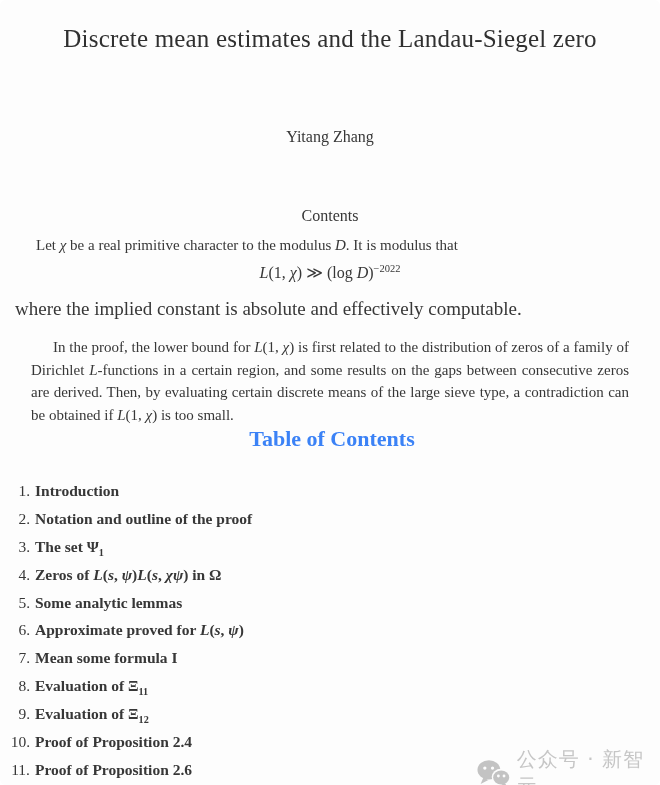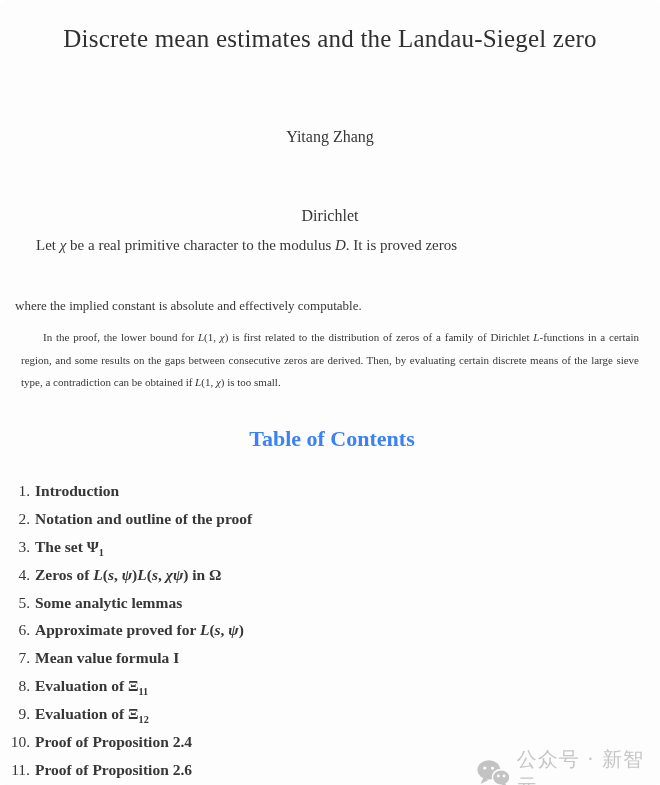--- a/index.html
+++ b/index.html
@@ -45,7 +45,7 @@
 
   <div class="author">Yitang Zhang</div>
 
-  <div class="abstract-heading">Dirichlet</div>
+  <div class="abstract-heading">Contents</div>
 
   <p class="abstract-intro"><span>Let </span><span class="it">χ</span><span> be a real primitive character to the modulus </span><span class="it">D</span><span>. It is proved zeros</span></p>
 

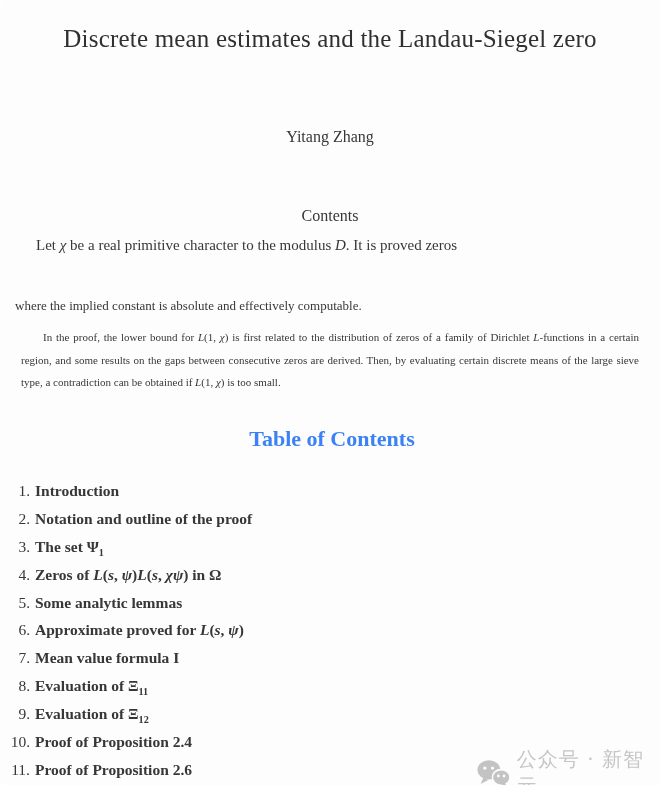--- a/index.html
+++ b/index.html
@@ -47,7 +47,7 @@
 
   <div class="abstract-heading">Contents</div>
 
-  <p class="abstract-intro"><span>Let </span><span class="it">χ</span><span> be a real primitive character to the modulus </span><span class="it">D</span><span>. It is proved zeros</span></p>
+  <p class="abstract-intro"><span>Let </span><span class="it">χ</span><span> be a real primitive character to the modulus </span><span class="it">D</span><span>. It is modulus that</span></p>
 
 
   <p class="abstract-note">where the implied constant is absolute and effectively computable.</p>

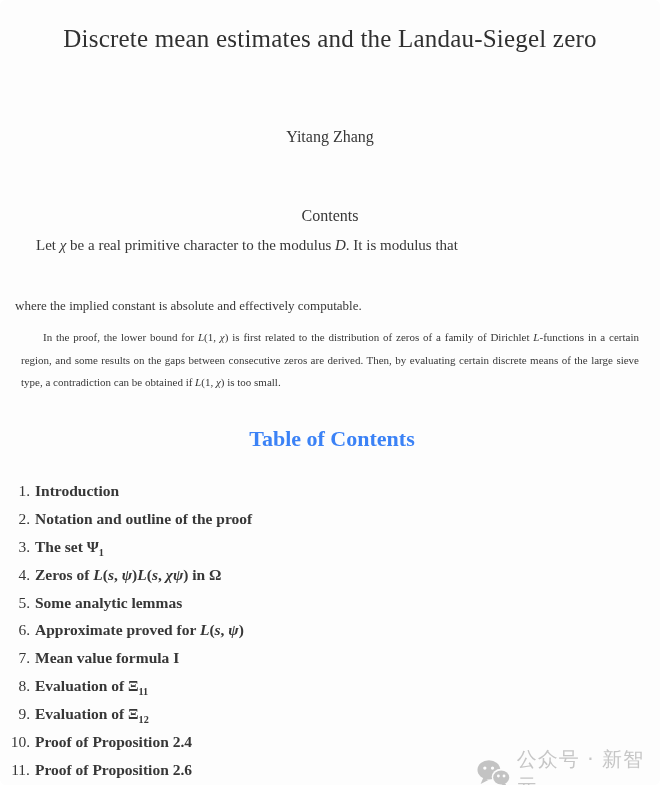--- a/index.html
+++ b/index.html
@@ -49,6 +49,7 @@
 
   <p class="abstract-intro"><span>Let </span><span class="it">χ</span><span> be a real primitive character to the modulus </span><span class="it">D</span><span>. It is modulus that</span></p>
 
+  <div class="equation"><span class="it">L</span><span>(1, </span><span class="it">χ</span><span>) ≫ (log </span><span class="it">D</span><span>)</span><sup>−2022</sup></div>
 
   <p class="abstract-note">where the implied constant is absolute and effectively computable.</p>
 

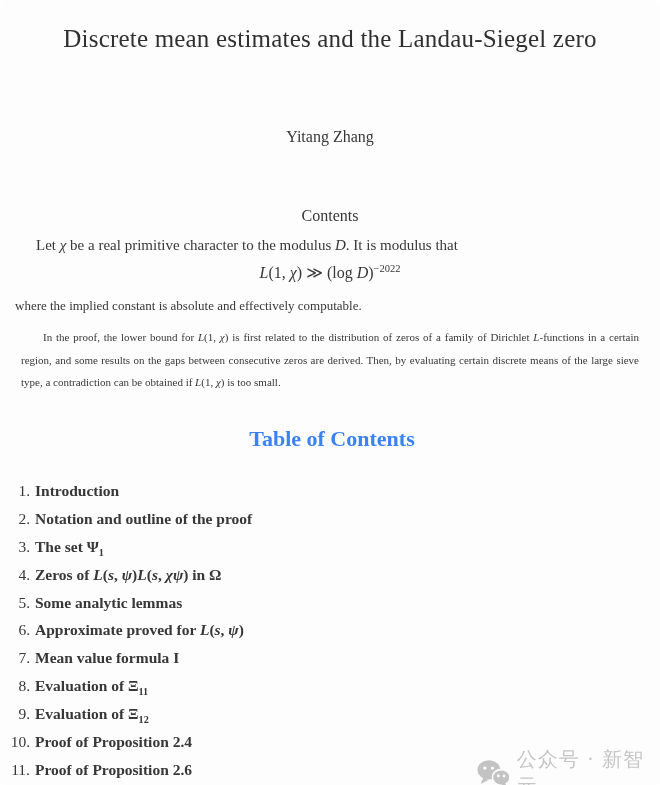--- a/index.html
+++ b/index.html
@@ -21,7 +21,7 @@
     font-size:15px;line-height:21px;text-indent:21px;margin:0;}
   .equation{position:absolute;top:263px;left:0;right:0;text-align:center;font-size:16px;}
   .equation sup{font-size:10.5px;}
-  .abstract-note{position:absolute;top:298px;left:15px;right:15px;font-size:13px;margin:0;}
+  .abstract-note{position:absolute;top:298px;left:15px;right:15px;font-size:19px;margin:0;}
   .abstract-p2{position:absolute;top:320px;left:15px;right:15px;margin:6px;
     font-size:11px;line-height:22.6px;text-align:justify;text-indent:22px;}
   .toc-heading{position:absolute;top:426px;left:4px;right:0;text-align:center;

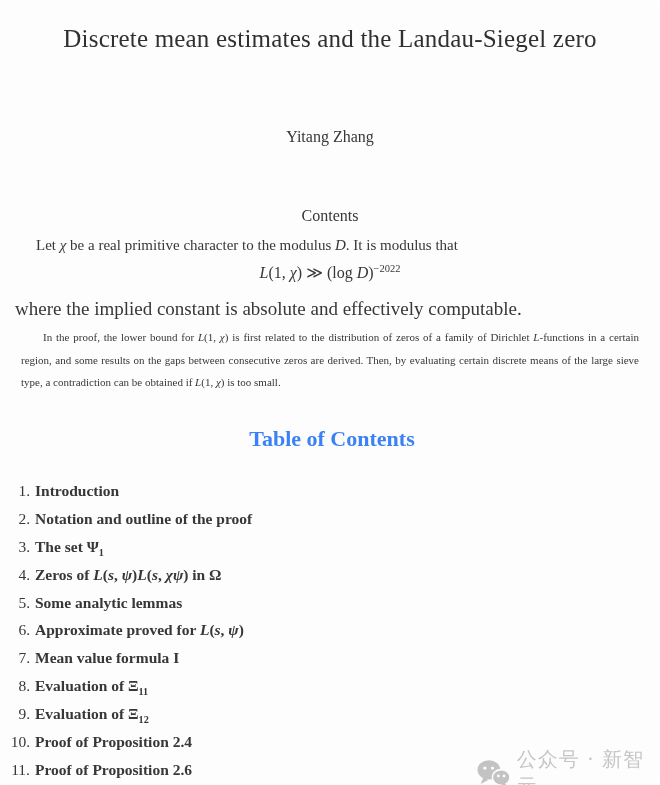--- a/index.html
+++ b/index.html
@@ -22,8 +22,8 @@
   .equation{position:absolute;top:263px;left:0;right:0;text-align:center;font-size:16px;}
   .equation sup{font-size:10.5px;}
   .abstract-note{position:absolute;top:298px;left:15px;right:15px;font-size:19px;margin:0;}
-  .abstract-p2{position:absolute;top:320px;left:15px;right:15px;margin:6px;
-    font-size:11px;line-height:22.6px;text-align:justify;text-indent:22px;}
+  .abstract-p2{position:absolute;top:320px;left:15px;right:15px;margin:16px;
+    font-size:15px;line-height:22.6px;text-align:justify;text-indent:22px;}
   .toc-heading{position:absolute;top:426px;left:4px;right:0;text-align:center;
     font-size:22px;font-weight:700;color:#3b82f6;margin:0;}
   .toc{position:absolute;top:481px;left:0;margin:0;padding:0;list-style:none;}

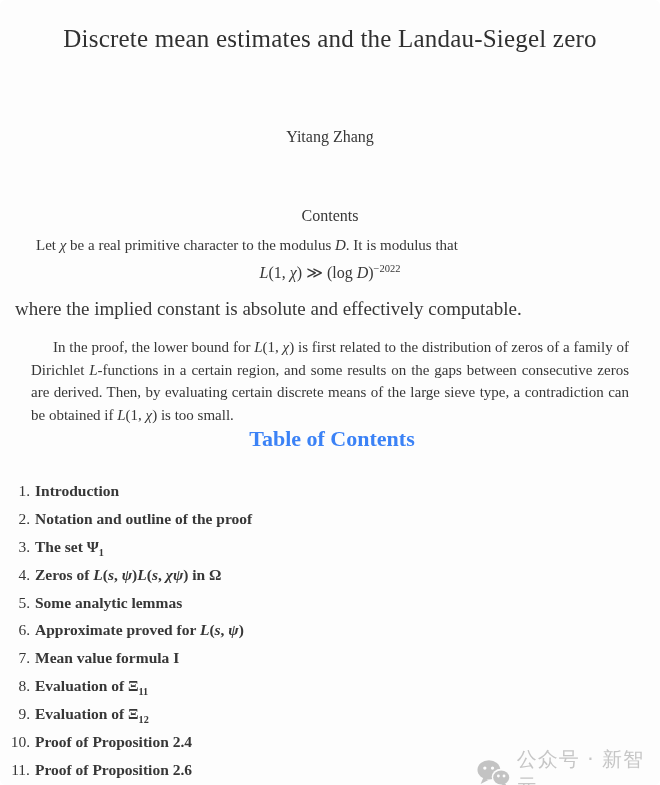--- a/index.html
+++ b/index.html
@@ -90,7 +90,7 @@
 
     <li class="toc-item">
       <span class="toc-num">7.</span>
-      <span class="toc-label"><span>Mean value formula I</span></span>
+      <span class="toc-label"><span>Mean some formula I</span></span>
     </li>
 
     <li class="toc-item">

